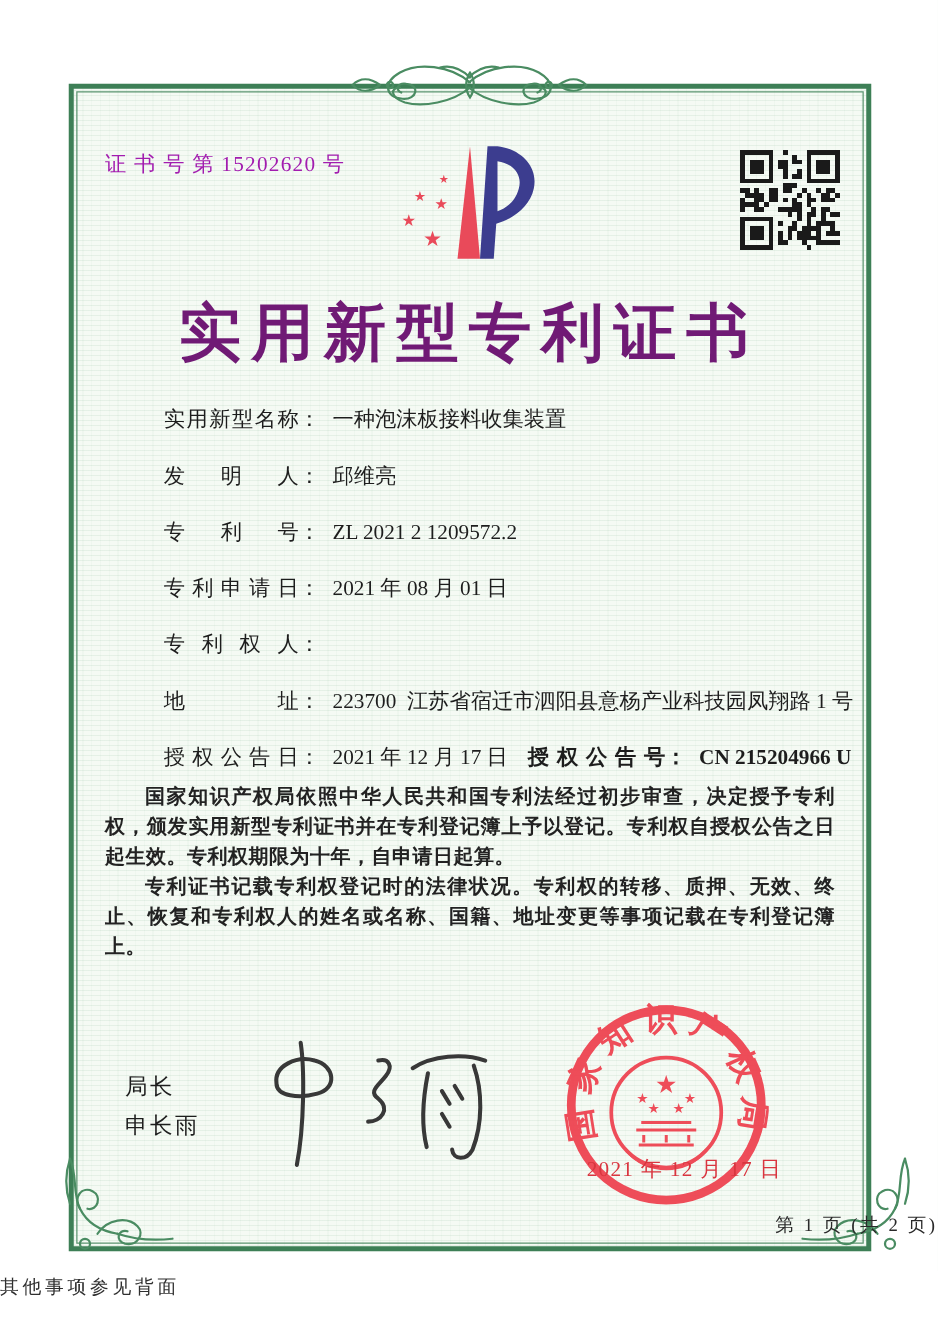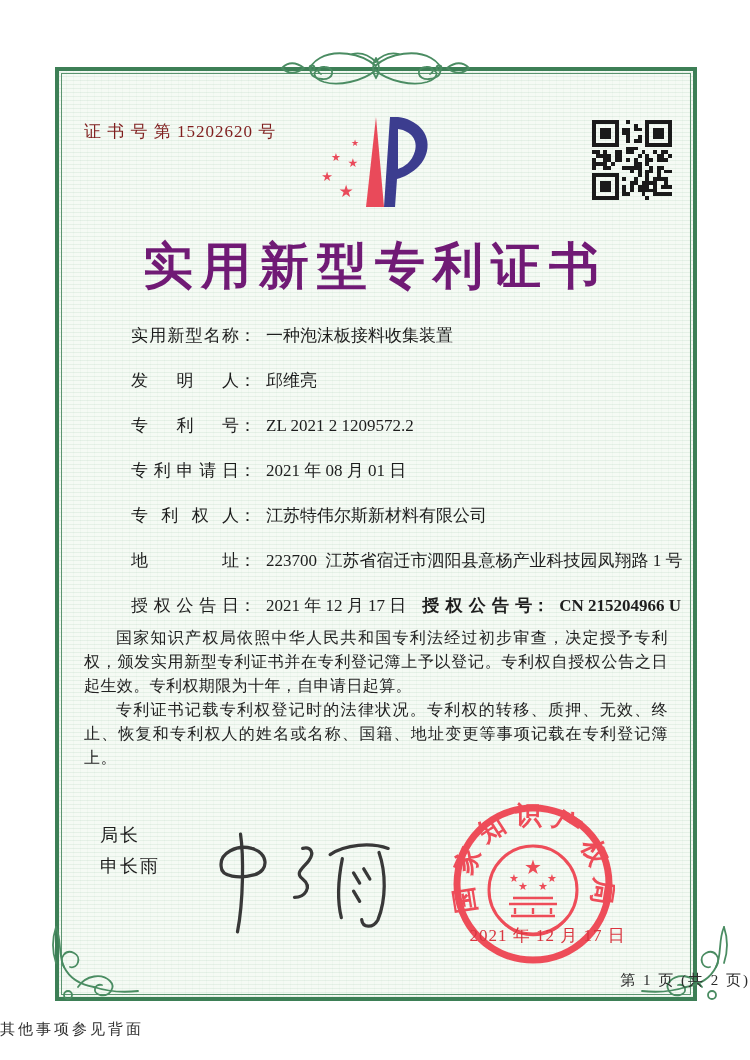--- a/index.html
+++ b/index.html
@@ -19,7 +19,7 @@
   .frame::after {
     content:""; position:absolute; inset:2px; border:1px solid #5a946f; pointer-events:none;
   }
-  .cert-no { position:absolute; left:84px; top:120px; font-size:17px; letter-spacing:1px; color:#7f1d1d; }
+  .cert-no { position:absolute; left:84px; top:120px; font-size:17px; letter-spacing:1px; color:#a21caf; }
   .logo   { position:absolute; left:316px; top:113px; width:118px; height:102px; }
   .qr     { position:absolute; left:592px; top:120px; width:80px; height:80px; }
   .title  {

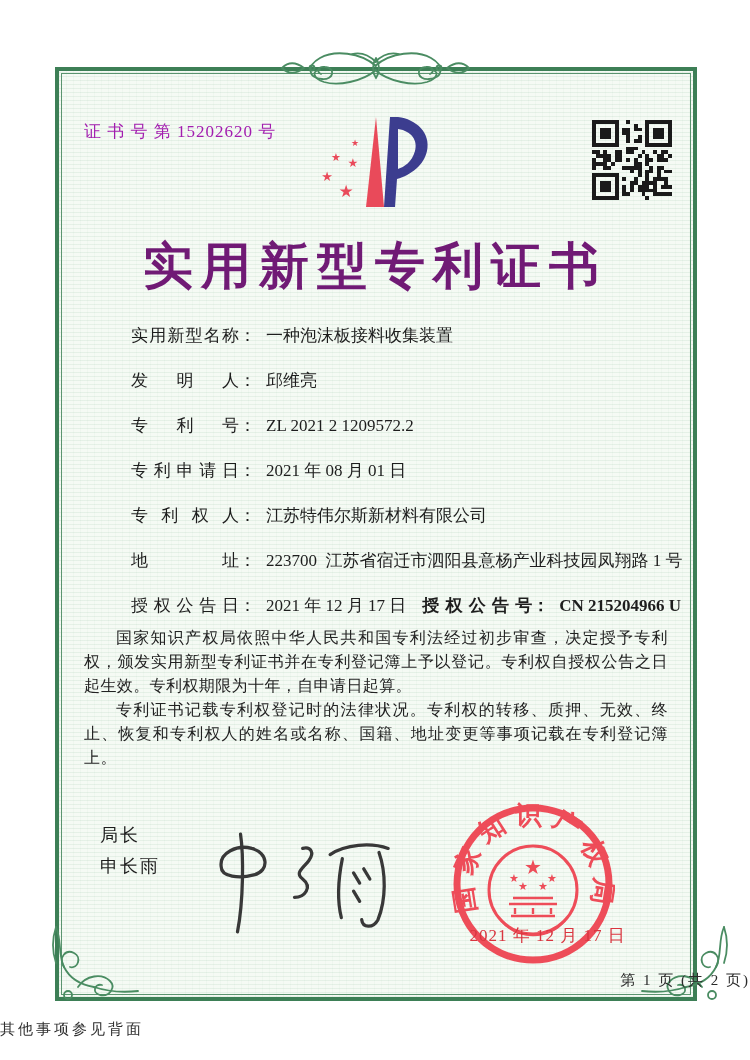--- a/index.html
+++ b/index.html
@@ -263,7 +263,6 @@
     <div class="field-row">
       <span class="field-label">专利权人</span>
         <span class="field-colon">：</span>
-        <span class="field-value">江苏特伟尔斯新材料有限公司</span>
     </div>
     <div class="field-row">
       <span class="field-label">地址</span>

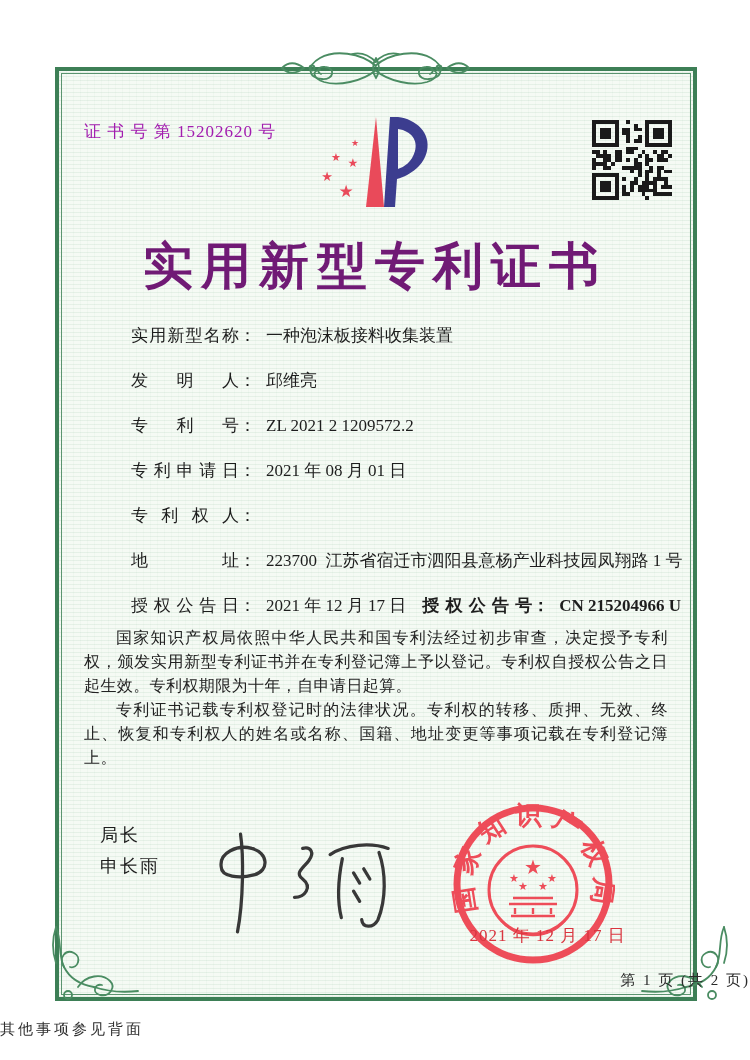--- a/index.html
+++ b/index.html
@@ -37,7 +37,7 @@
     position:absolute; left:84px; right:82px; top:626px;
     font-size:16px; line-height:24px; color:#222; text-align:justify;
   }
-  .paragraphs p { margin:0; text-indent:2em; letter-spacing:0.4px; }
+  .paragraphs p { margin:0; text-indent:2em; letter-spacing:0.4px;font-weight:bold; }
   .director { position:absolute; left:100px; top:820px; font-size:18px; line-height:31px; letter-spacing:2px; color:#1d1d1d; }
   .signature { position:absolute; left:192px; top:824px; }
   .seal { position:absolute; left:451px; top:802px; width:164px; height:164px; opacity:0.93; }

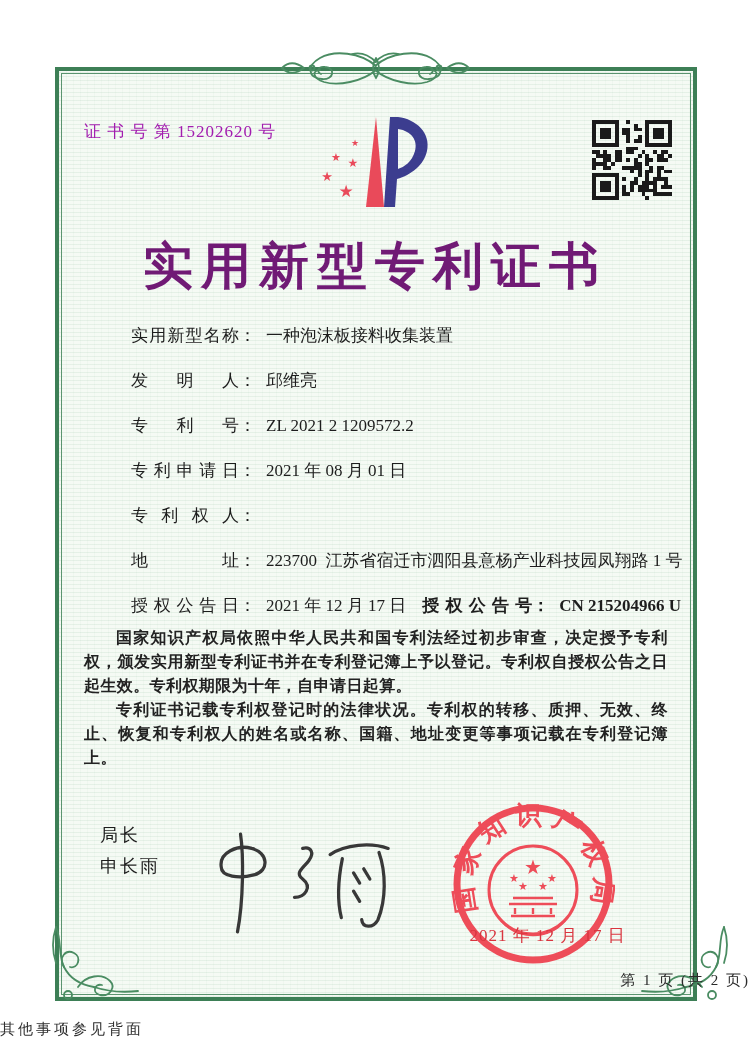--- a/index.html
+++ b/index.html
@@ -38,7 +38,7 @@
     font-size:16px; line-height:24px; color:#222; text-align:justify;
   }
   .paragraphs p { margin:0; text-indent:2em; letter-spacing:0.4px;font-weight:bold; }
-  .director { position:absolute; left:100px; top:820px; font-size:18px; line-height:31px; letter-spacing:2px; color:#1d1d1d; }
+  .director { position:absolute; left:100px; top:854px; font-size:18px; line-height:31px; letter-spacing:2px; color:#1d1d1d; }
   .signature { position:absolute; left:192px; top:824px; }
   .seal { position:absolute; left:451px; top:802px; width:164px; height:164px; opacity:0.93; }
   .seal-date {

